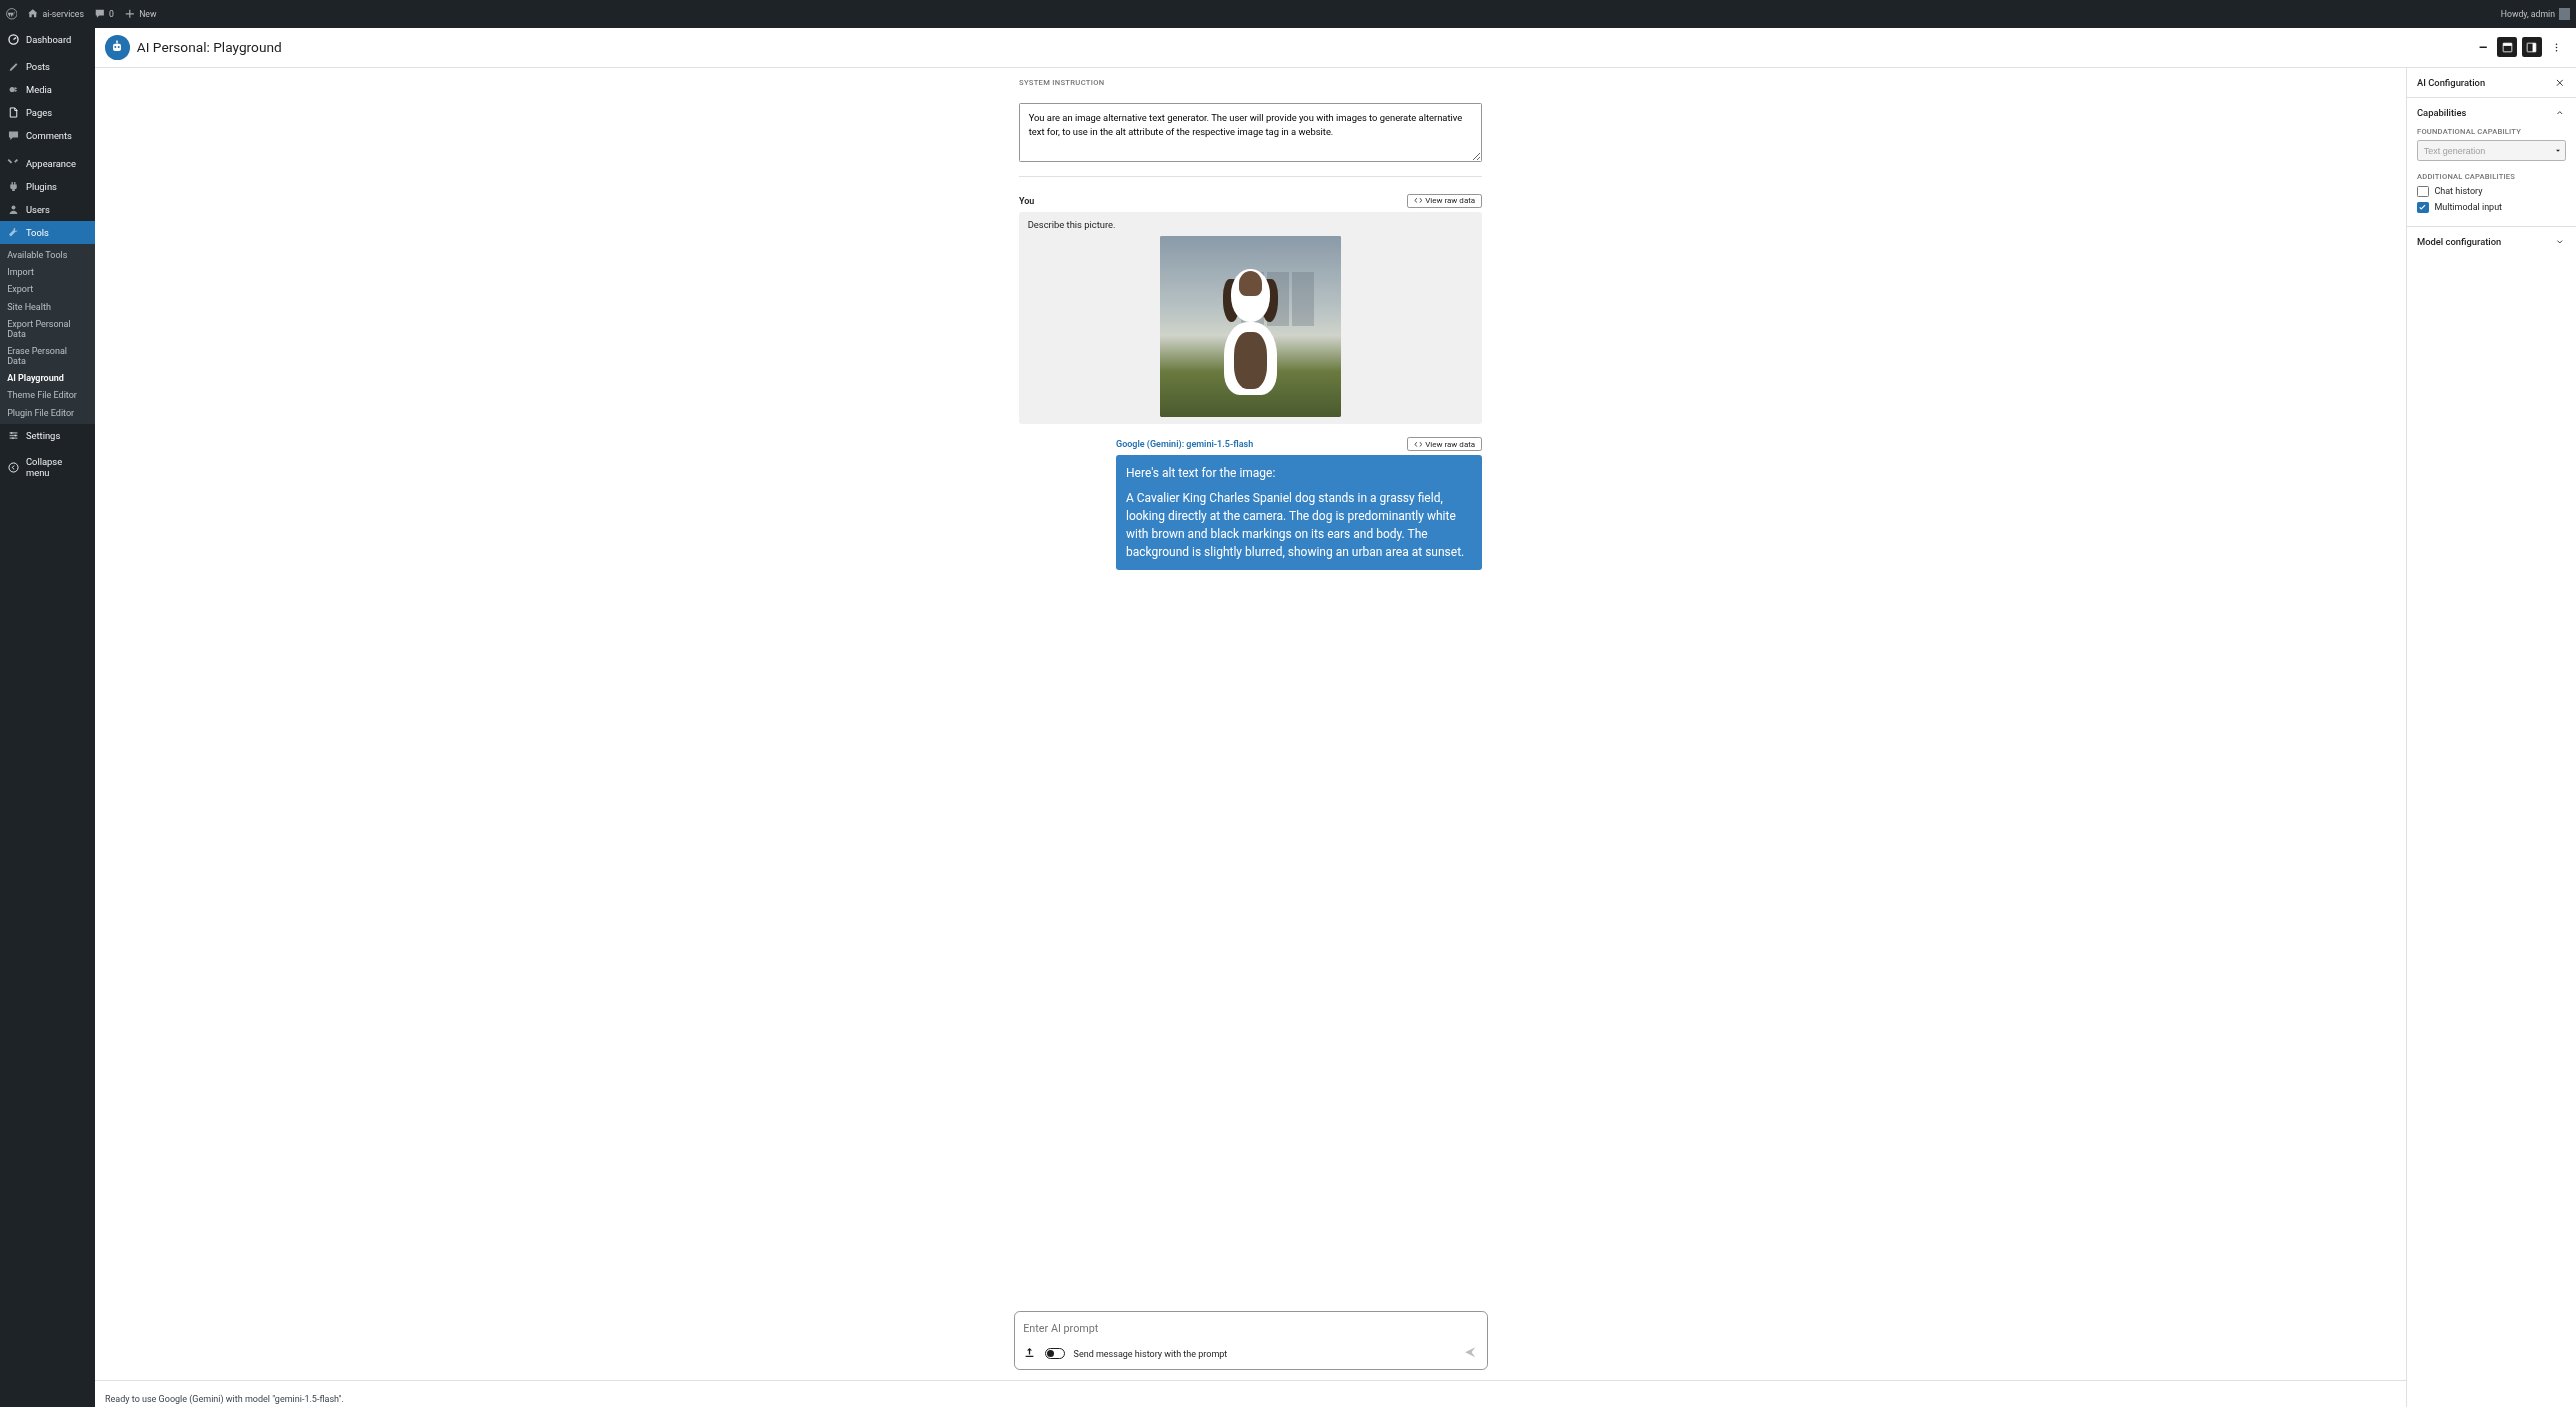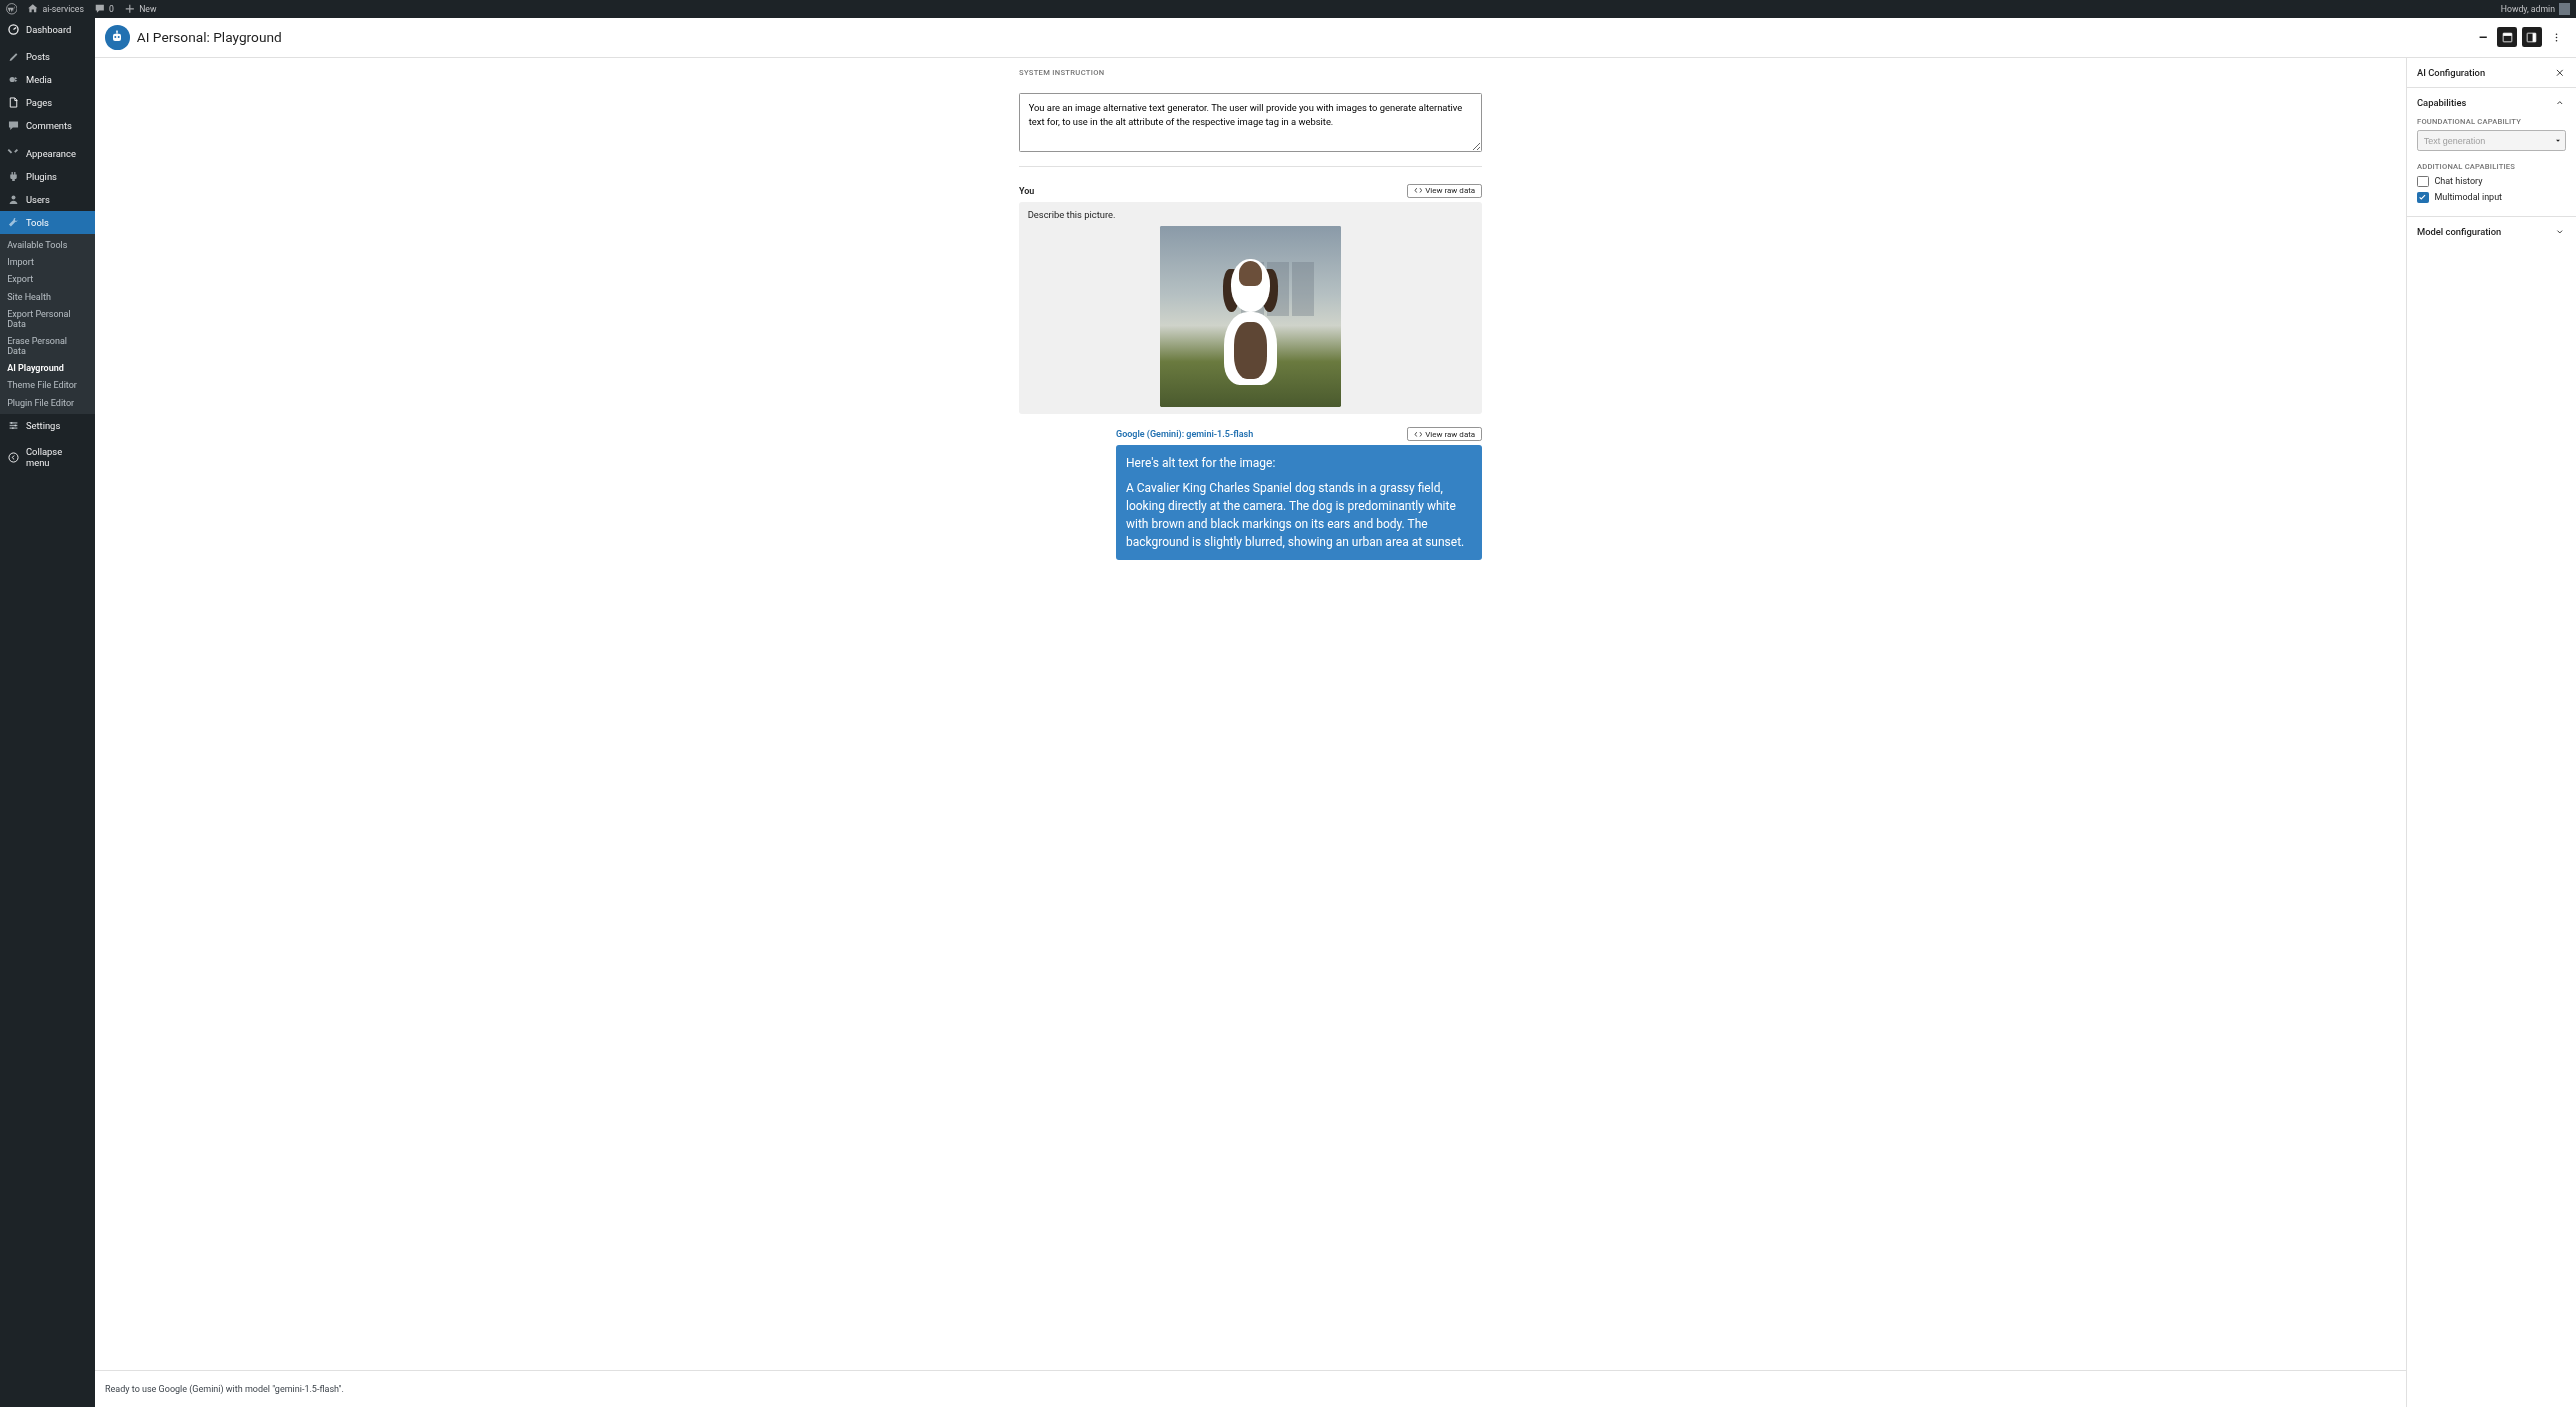--- a/index.html
+++ b/index.html
@@ -6,7 +6,7 @@
 body { font-family: -apple-system, BlinkMacSystemFont, "Segoe UI", Roboto, sans-serif; font-size: 9.4px; color: #1e1e1e; background: #f0f0f1; overflow: hidden; }
 
 
-.adminbar { height: 18px; background: #1d2327; color: #c3c4c7; display: flex; align-items: center; padding: 0 5.8px; font-size: 8.7px; }
+.adminbar { height: 28px; background: #1d2327; color: #c3c4c7; display: flex; align-items: center; padding: 0 5.8px; font-size: 8.7px; }
 .adminbar-left { display: flex; align-items: center; gap: 10px; flex: 1; }
 .adminbar-right { display: flex; align-items: center; gap: 5.8px; }
 .adminbar-item { display: flex; align-items: center; gap: 3.6px; color: #c3c4c7; cursor: pointer; }

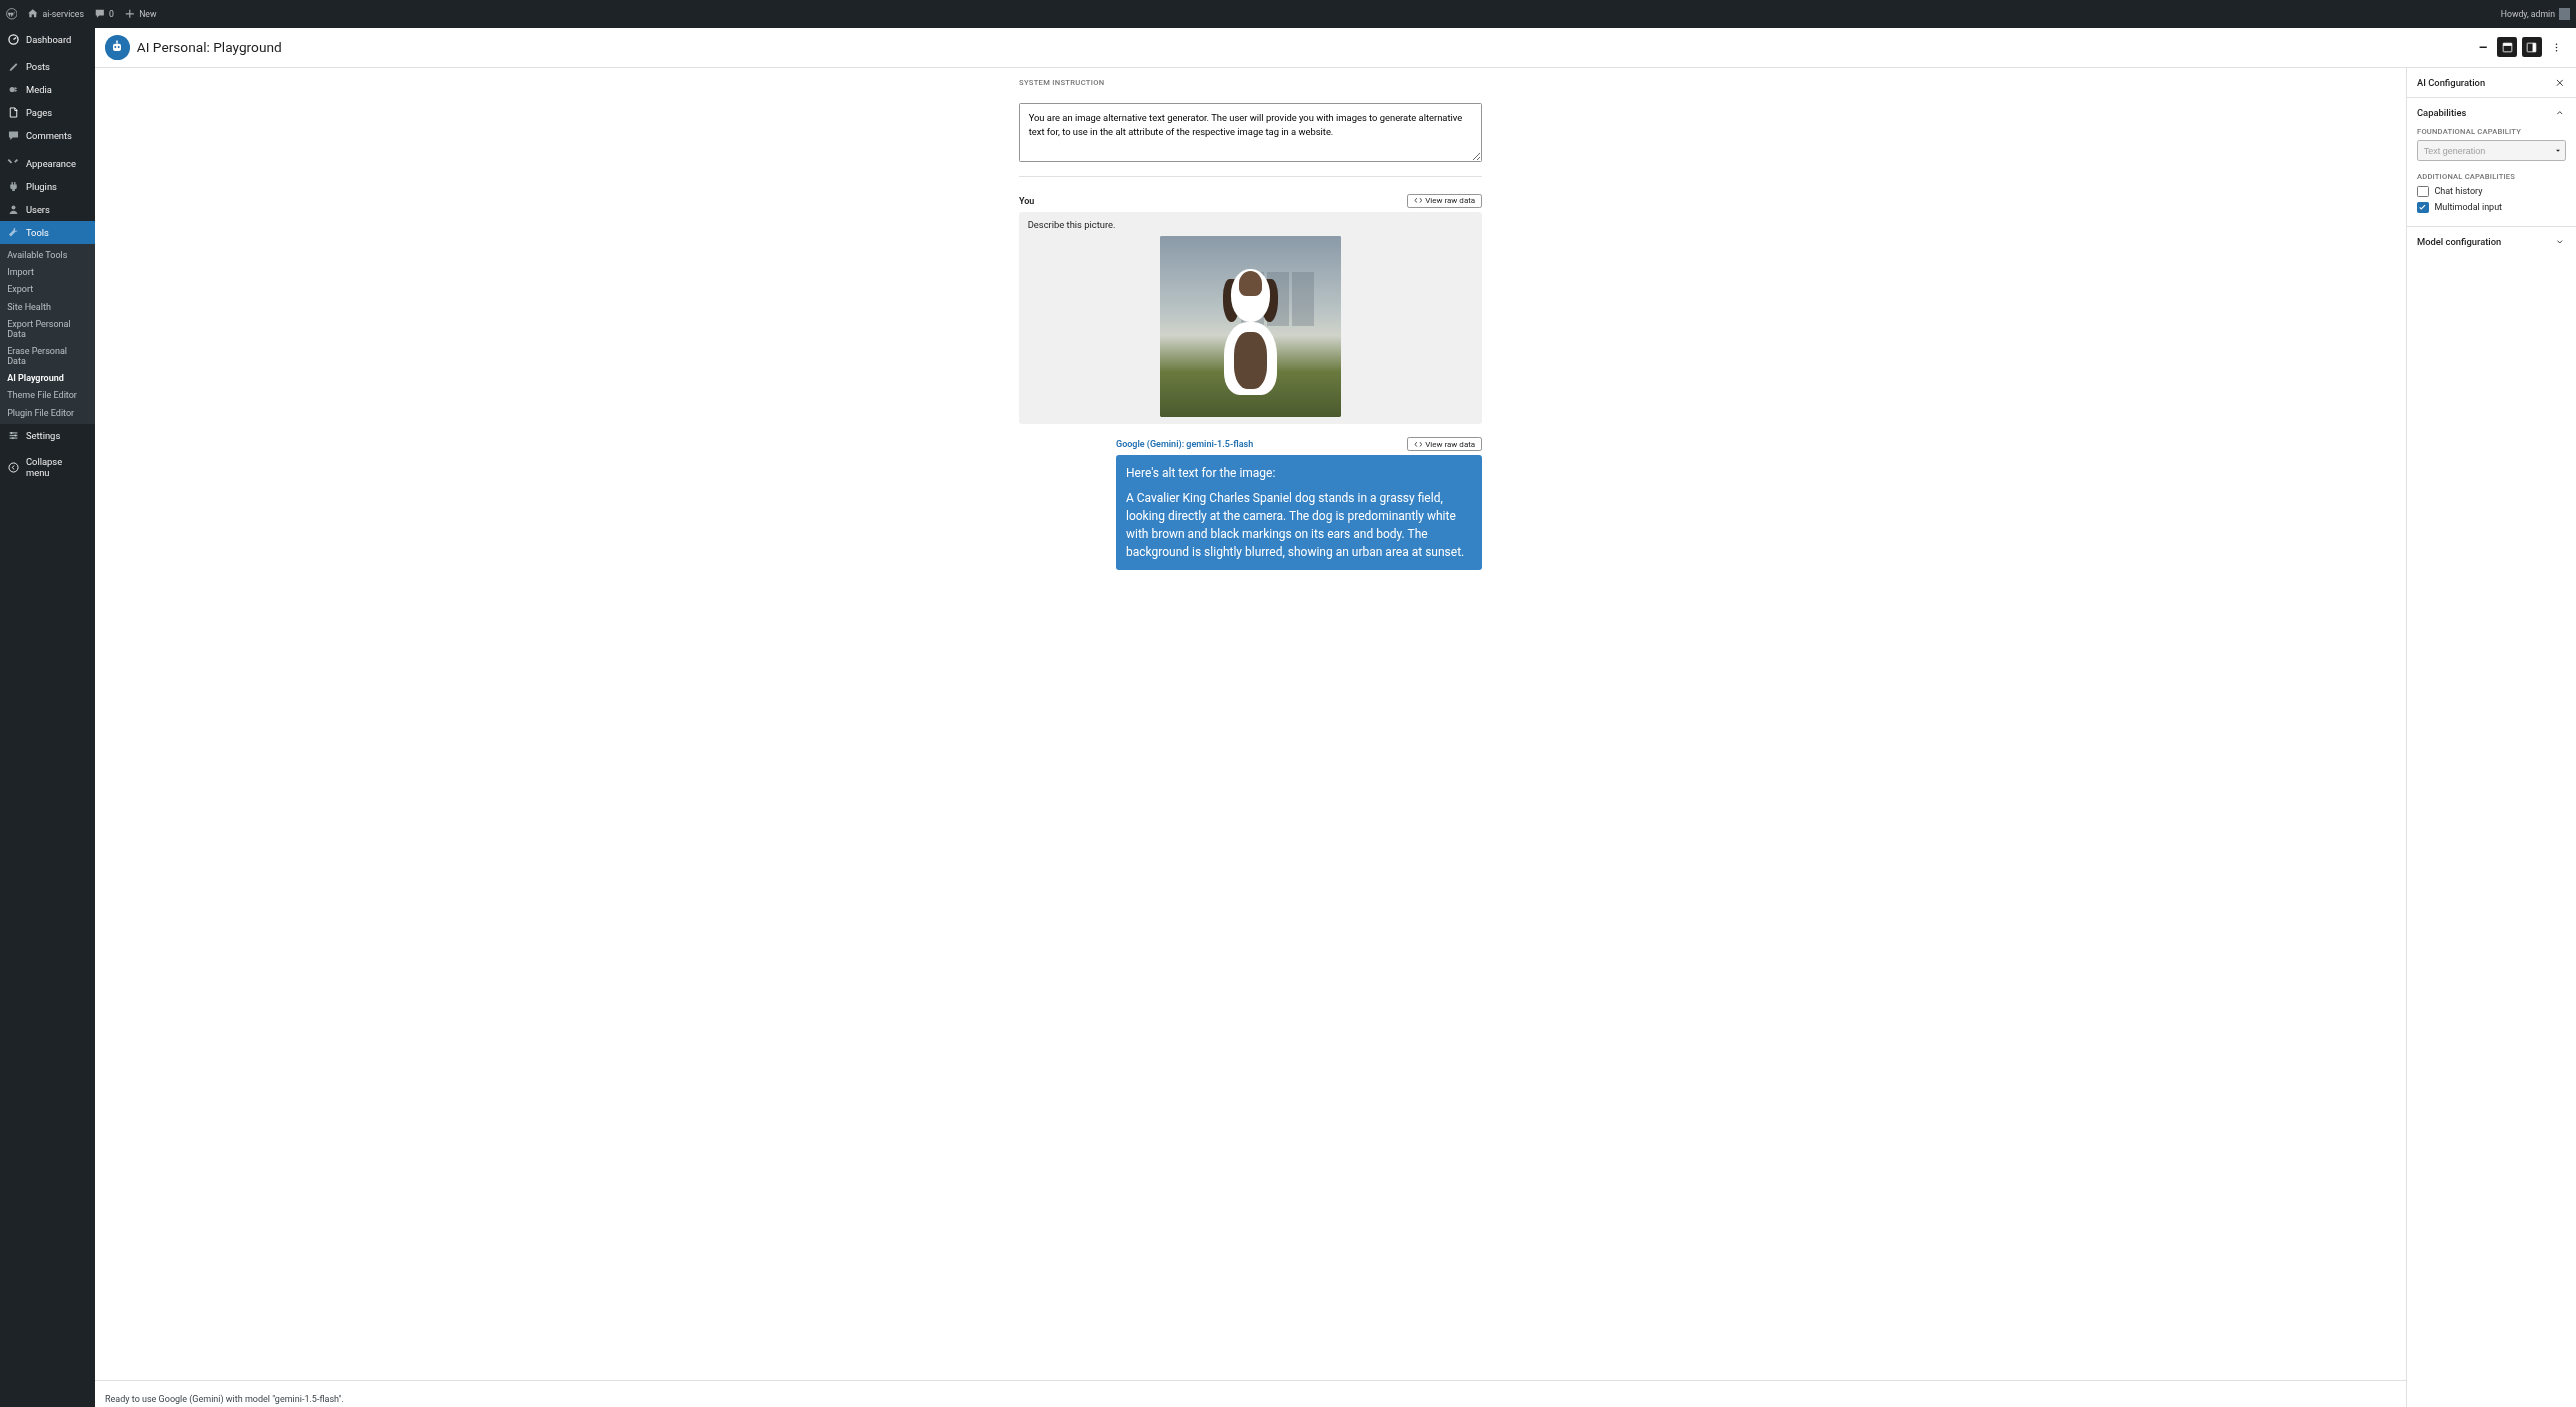--- a/index.html
+++ b/index.html
@@ -323,6 +323,21 @@
           </div>
         </div>
 
+        <div class="input-footer">
+          <div class="input-box">
+            <input class="prompt-input" placeholder="Enter AI prompt" style="">
+            <div class="input-controls">
+              <span class="upload-icon"><svg viewBox="0 0 20 20">
+                    <path d="M10 3l4 4h-3v6H9V7H6zM4 15h12v2H4z"></path>
+                  </svg></span>
+              <span class="toggle"></span>
+              <span class="toggle-label">Send message history with the prompt</span>
+              <span class="send-btn"><svg viewBox="0 0 20 20">
+                    <path d="M3 10l14-7-5 7 5 7z"></path>
+                  </svg></span>
+            </div>
+          </div>
+        </div>
 
         <div class="status-bar">Ready to use Google (Gemini) with model "gemini-1.5-flash".</div>
       </div>

